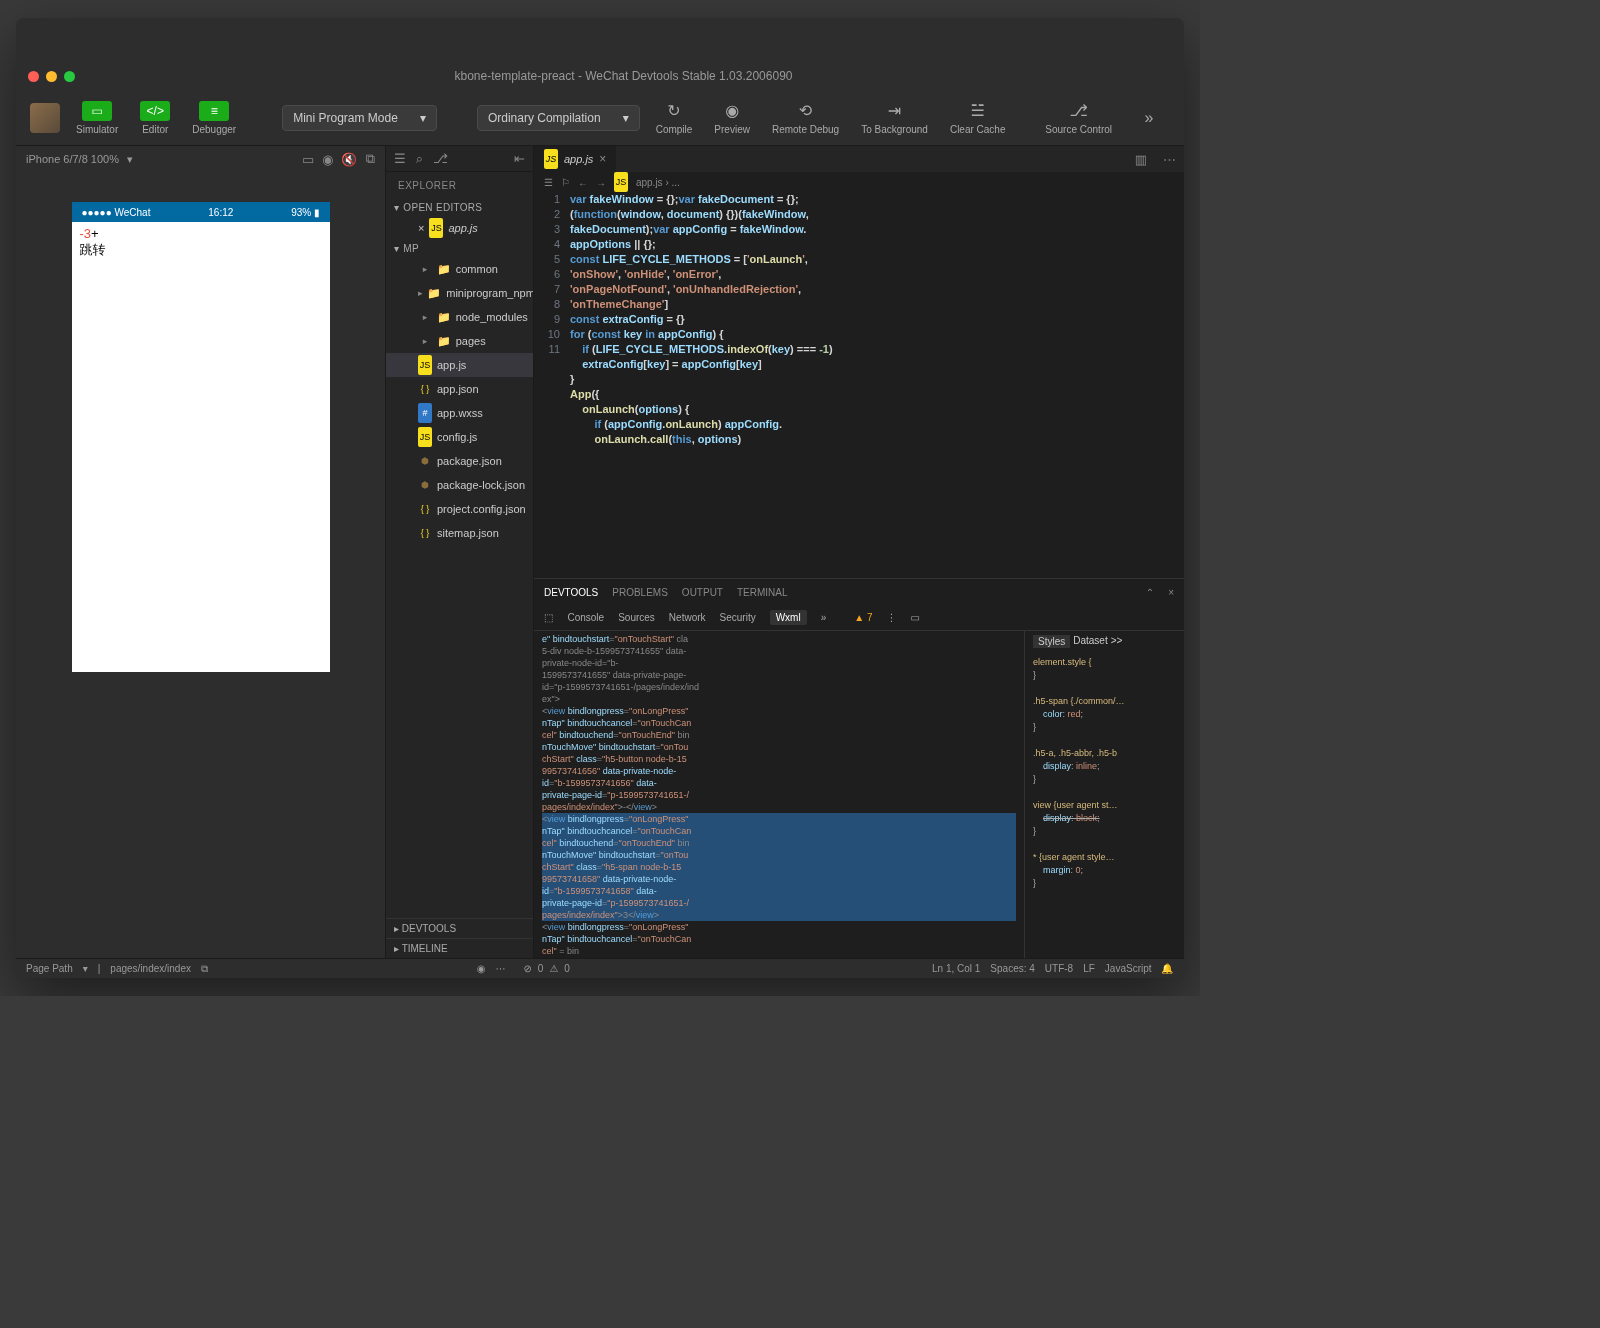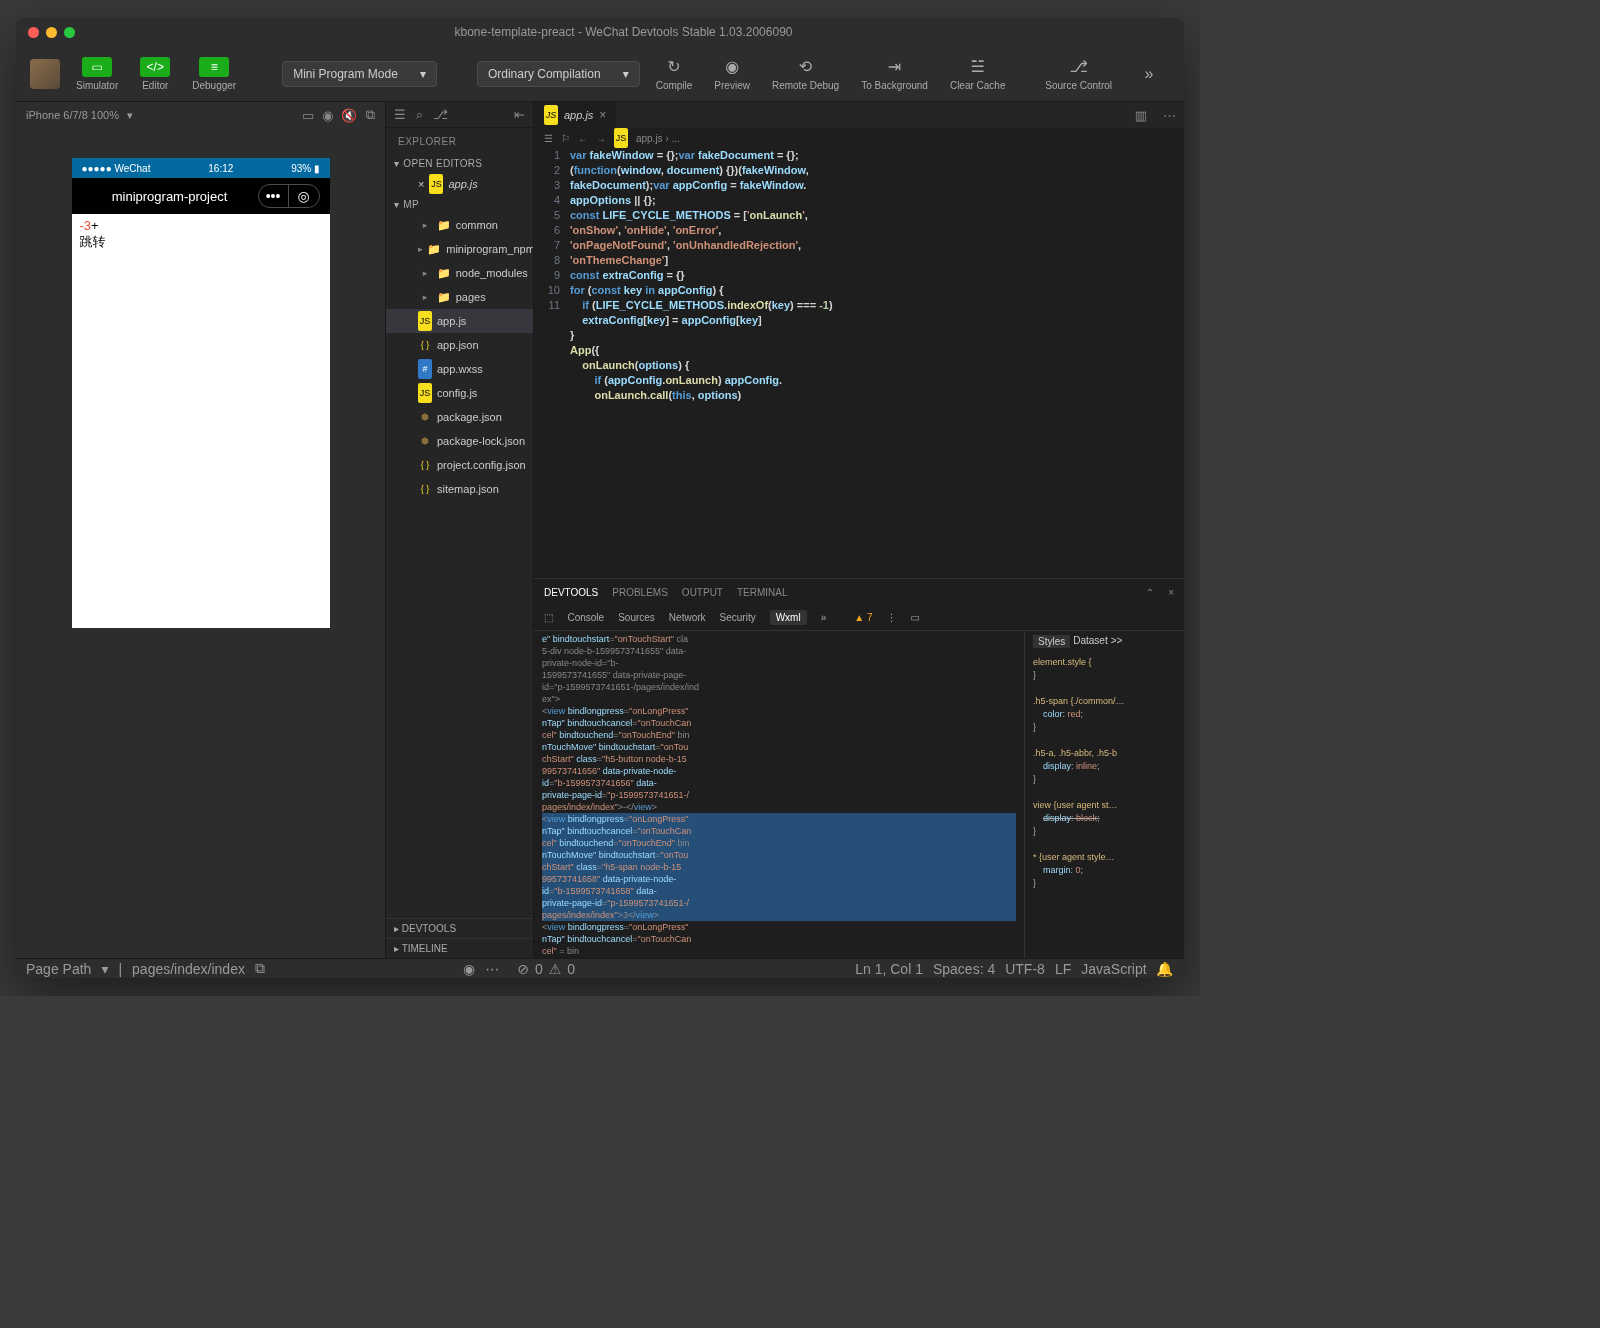--- a/index.html
+++ b/index.html
@@ -5,7 +5,7 @@
 * { margin:0; padding:0; box-sizing:border-box; font-family:-apple-system,BlinkMacSystemFont,"Segoe UI",sans-serif; }
 body { background:#3a3a3a; height:996px; width:1200px; overflow:hidden; }
 .window { background:#2d2d2d; border-radius:8px; width:1168px; height:960px; margin:18px auto; display:flex; flex-direction:column; box-shadow:0 20px 60px rgba(0,0,0,0.5); }
-.titlebar { height:28px; display:flex; align-items:center; padding:0 12px; color:#aaa; font-size:12px; }
+.titlebar { height:28px; display:flex; align-items:center; padding:0 12px; color:#aaa; font-size:12px;margin-top:44px; }
 .traffic { display:flex; gap:7px; }
 .dot { width:11px; height:11px; border-radius:50%; }
 .dot.r{background:#ff5f57}.dot.y{background:#febc2e}.dot.g{background:#28c840}

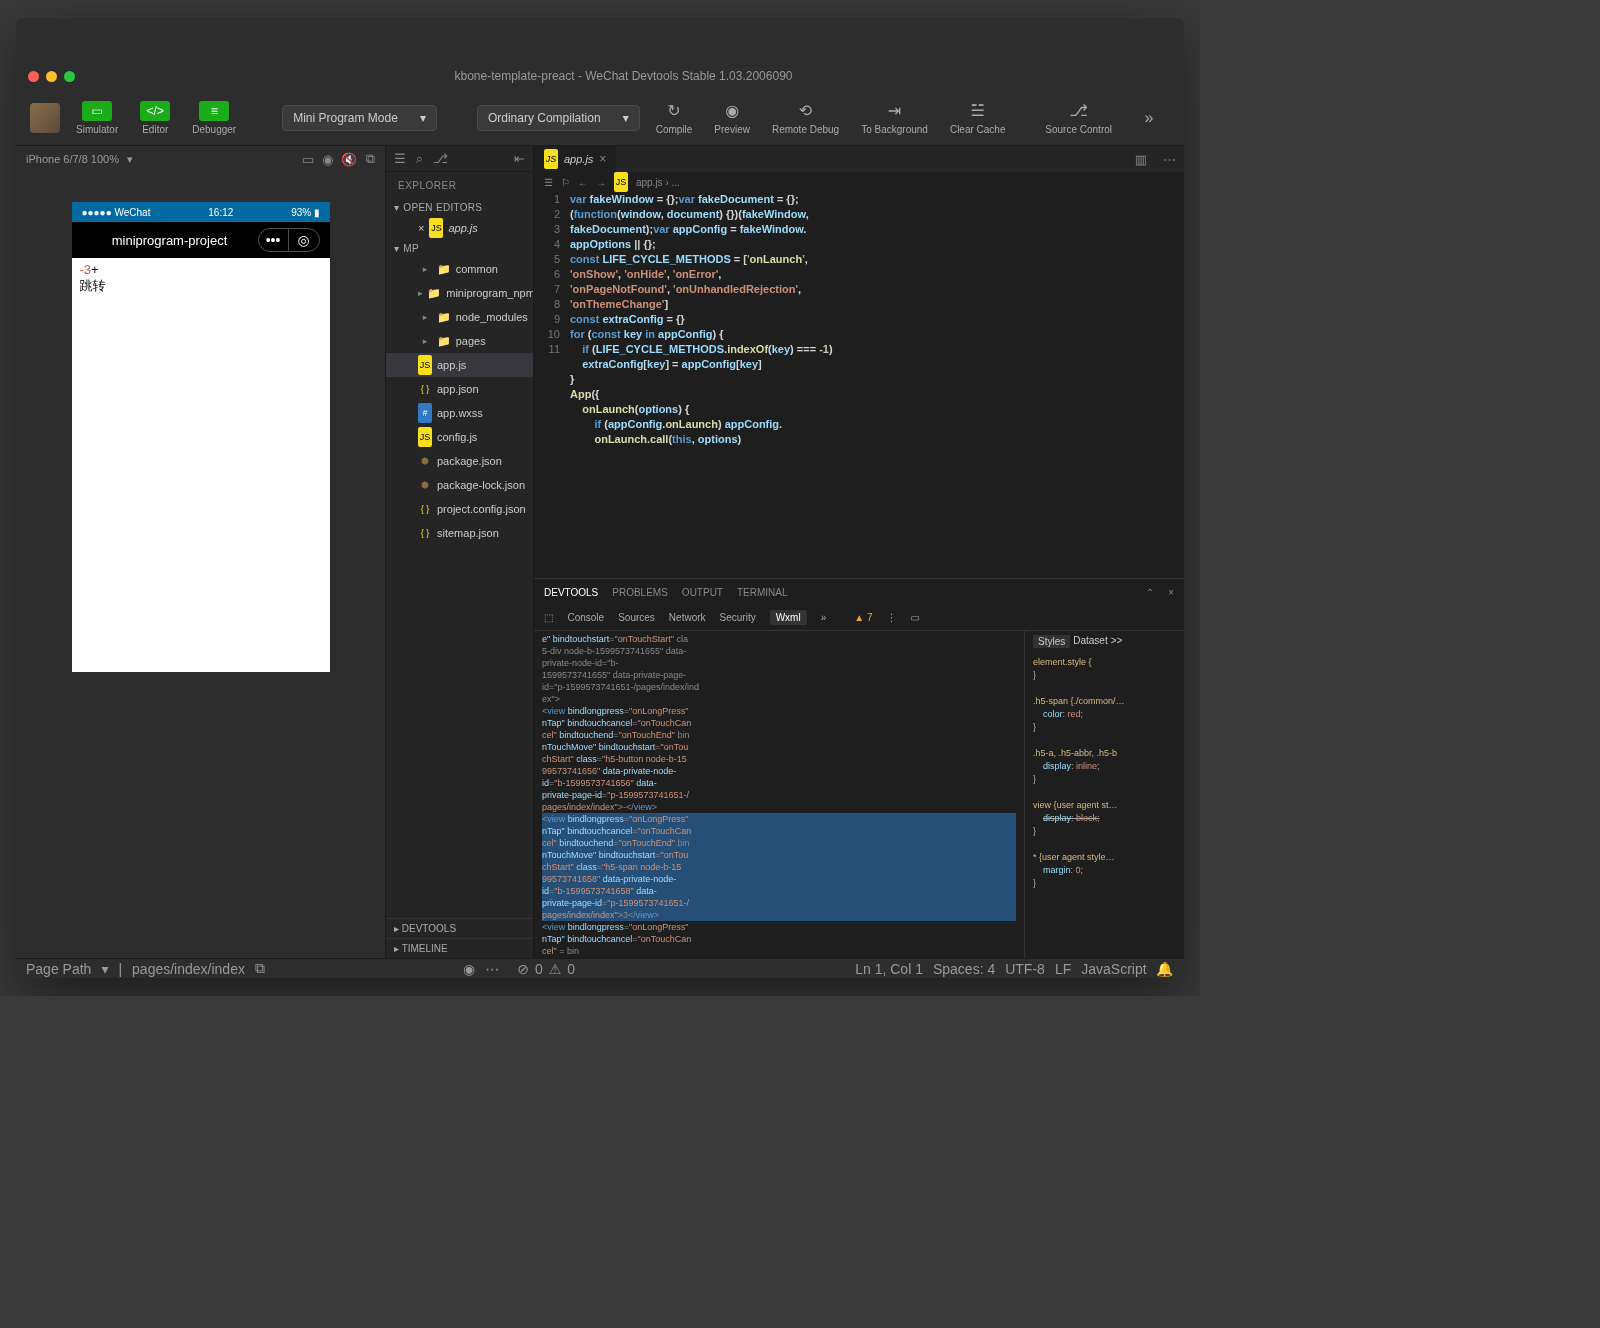--- a/index.html
+++ b/index.html
@@ -166,13 +166,6 @@
             <span>16:12</span>
             <span><span>93%</span> ▮</span>
           </div>
-          <div class="navbar">
-            <span class="ttl">miniprogram-project</span>
-            <div class="capsule">
-              <span>•••</span>
-              <span>◎</span>
-            </div>
-          </div>
           <div class="content">
             <div class="ln1"><span>-3</span><span class="plus">+</span></div>
             <div>跳转</div>

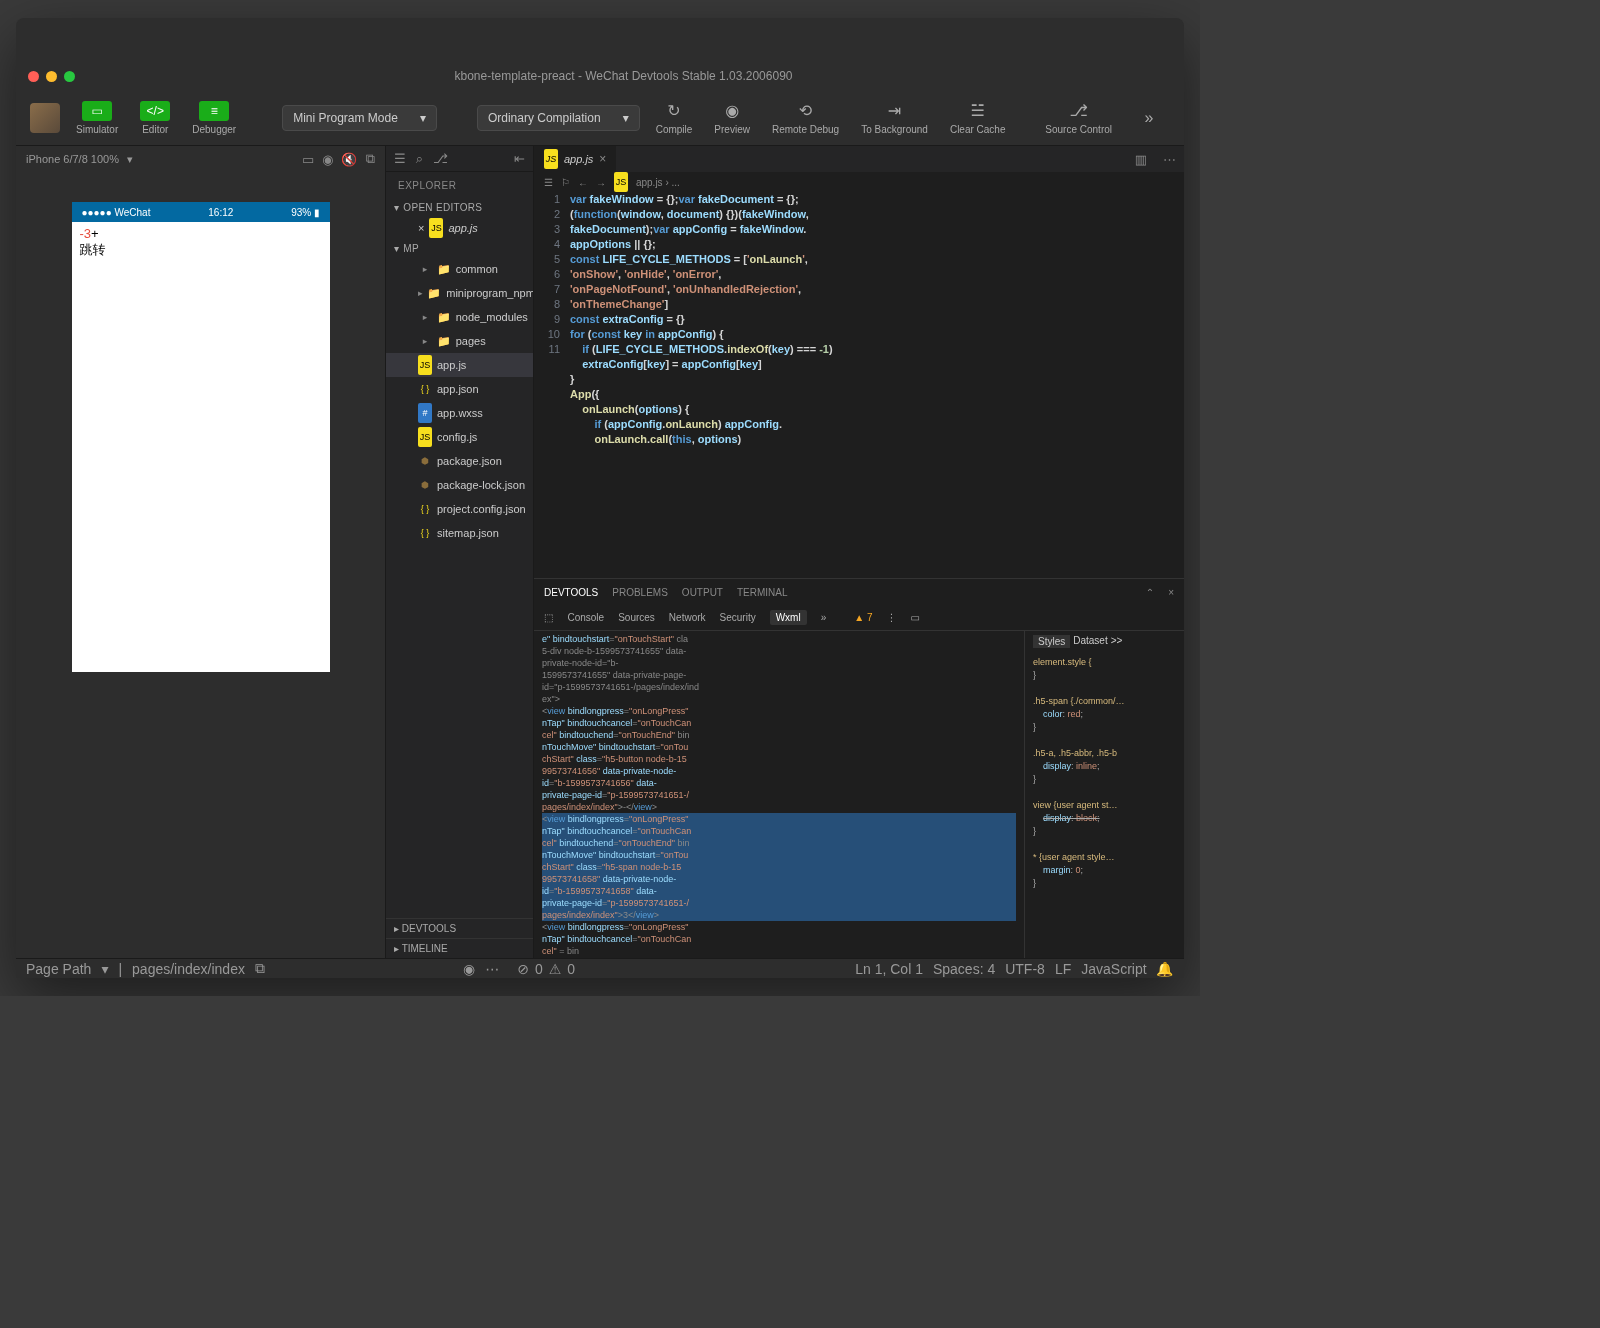--- a/index.html
+++ b/index.html
@@ -76,7 +76,7 @@
 .st-body{flex:1;padding:4px 8px;font-family:Menlo,monospace;line-height:13px;color:#aaa}
 .st-body .prop{color:#9cdcfe}.st-body .pval{color:#ce9178}.st-body .sel{color:#d7ba7d}
 .dt-path{height:18px;padding:0 10px;font-size:9px;color:#888;display:flex;align-items:center;gap:8px;border-top:1px solid #333}
-.statusline { height:20px; background:#2d2d2d; border-top:1px solid #1a1a1a; display:flex; align-items:center; padding:0 10px; font-size:14px; color:#999; gap:10px; }
+.statusline { height:20px; background:#2d2d2d; border-top:1px solid #1a1a1a; display:flex; align-items:center; padding:0 10px; font-size:10px; color:#999; gap:10px; }
 .statusline .sp{flex:1}
 .midstat{width:148px;padding:0 8px;display:flex;gap:6px;align-items:center}
 </style>

